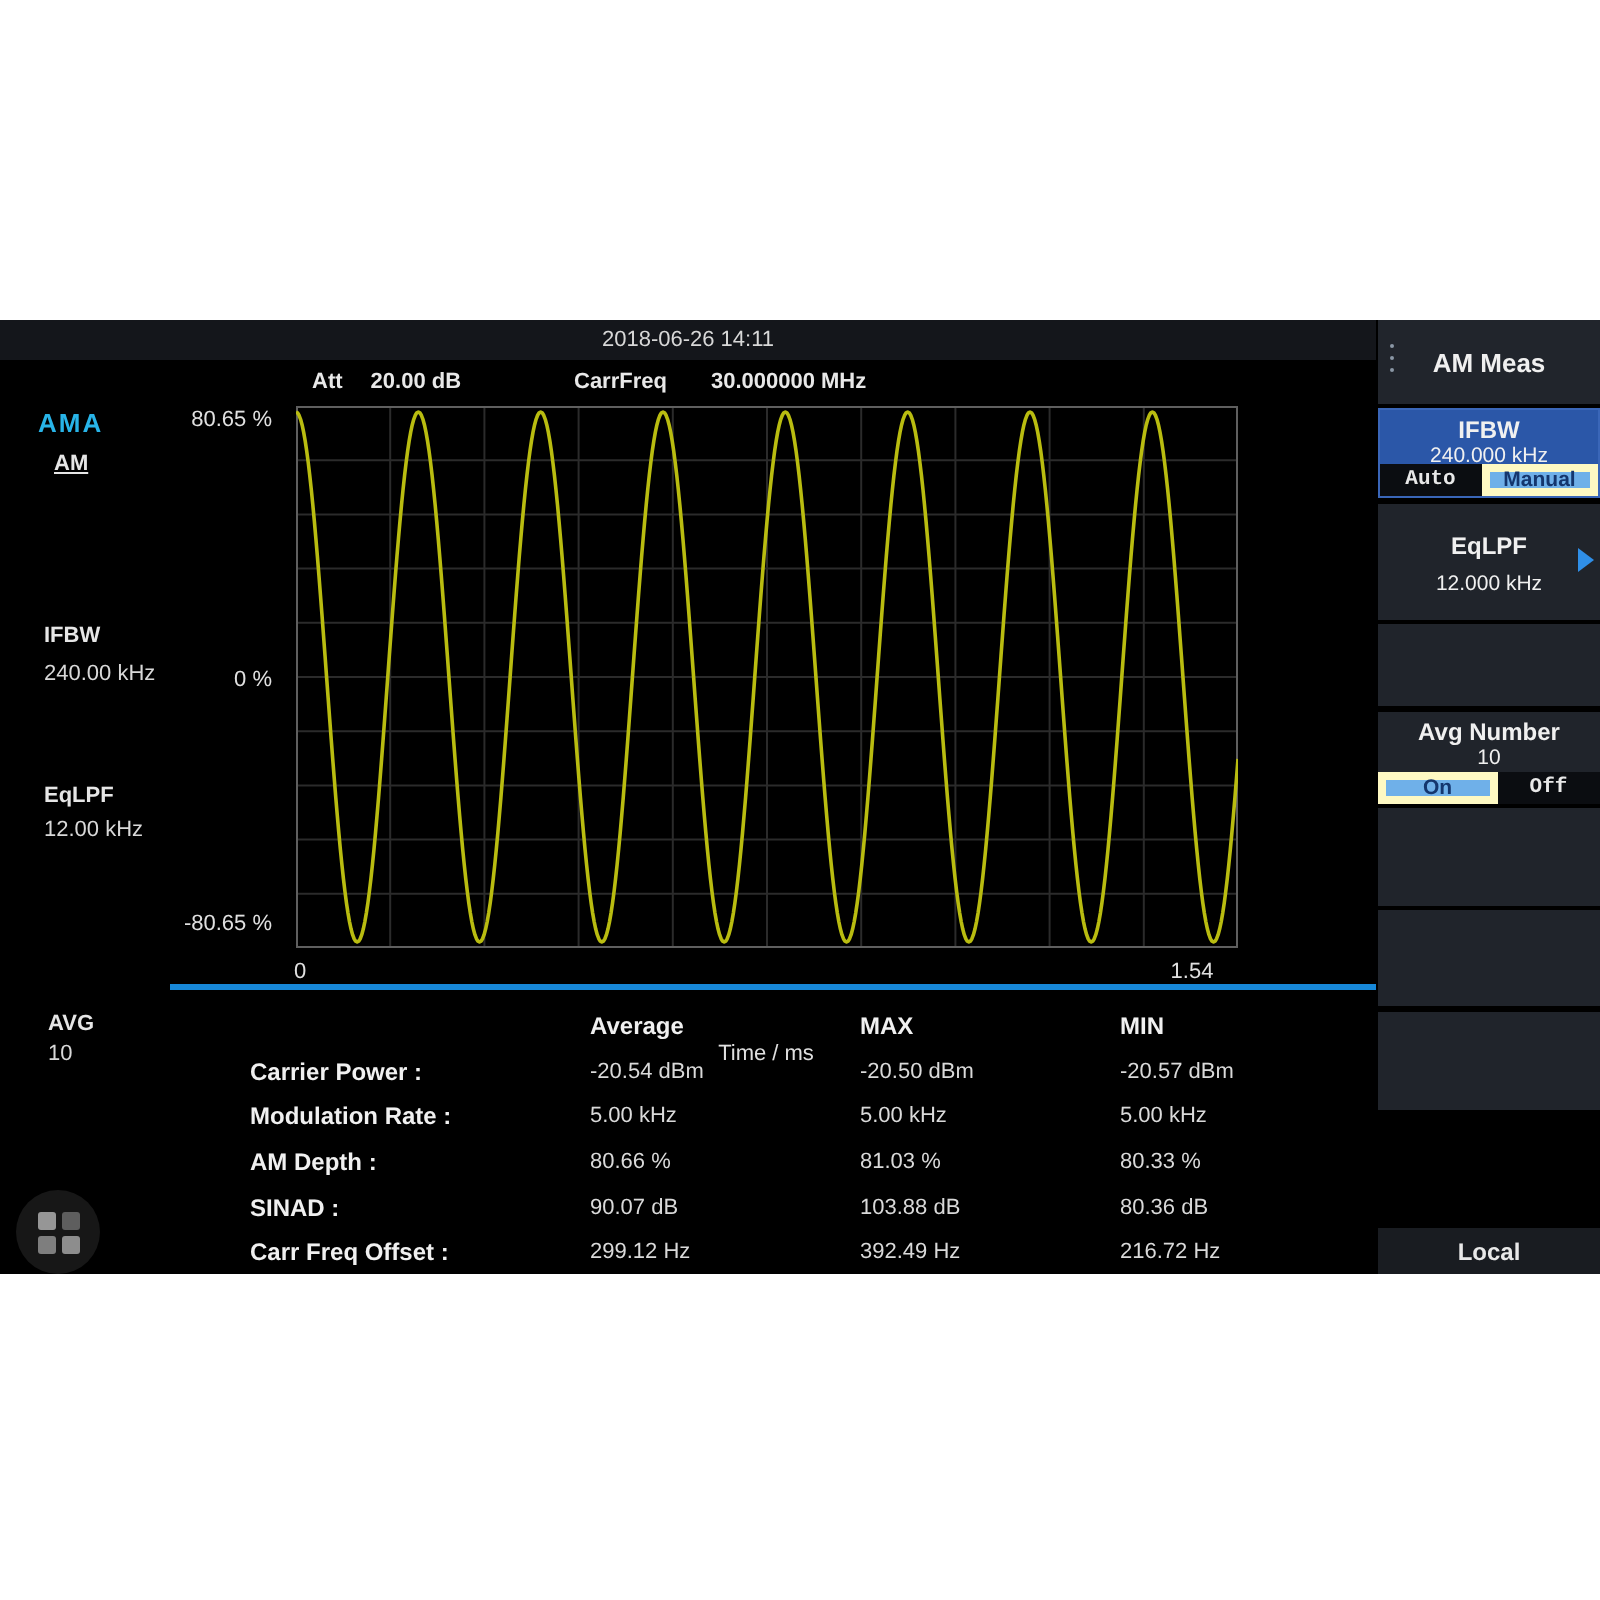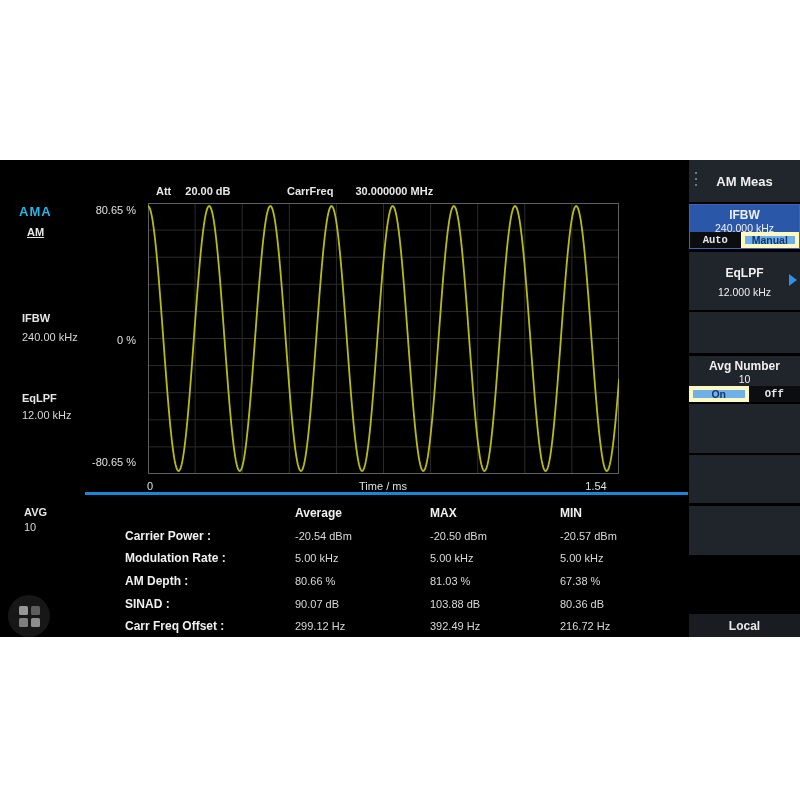--- a/index.html
+++ b/index.html
@@ -81,6 +81,9 @@
 <div class="stage">
   <div class="ui">
 
+    <div class="datebar">
+      <span>2018-06-26 14:11</span>
+    </div>
 
     <div class="lp lp-mode">AMA</div>
     <div class="lp lp-demod">AM</div>

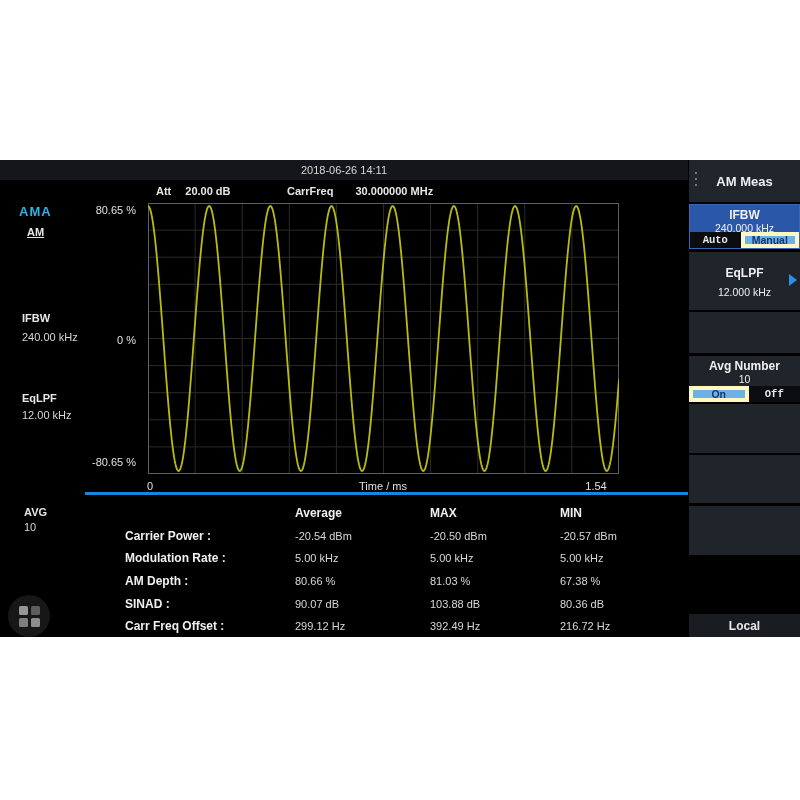--- a/index.html
+++ b/index.html
@@ -28,7 +28,7 @@
   .ylab.t{top:44px;} .ylab.m{top:174px;} .ylab.b{top:296px;}
   .xlab{position:absolute;top:320px;color:#e0e0e0;font-size:11px;height:12px;line-height:12px;}
   .xl-0{left:140px;width:20px;text-align:center;}
-  .xl-t{left:333px;width:100px;text-align:center;}
+  .xl-t{left:333px;width:100px;text-align:center;margin-top:41px;}
   .xl-e{left:576px;width:40px;text-align:center;}
   .divider{position:absolute;left:85px;top:332px;width:603px;height:3px;background:#1788d8;}
 

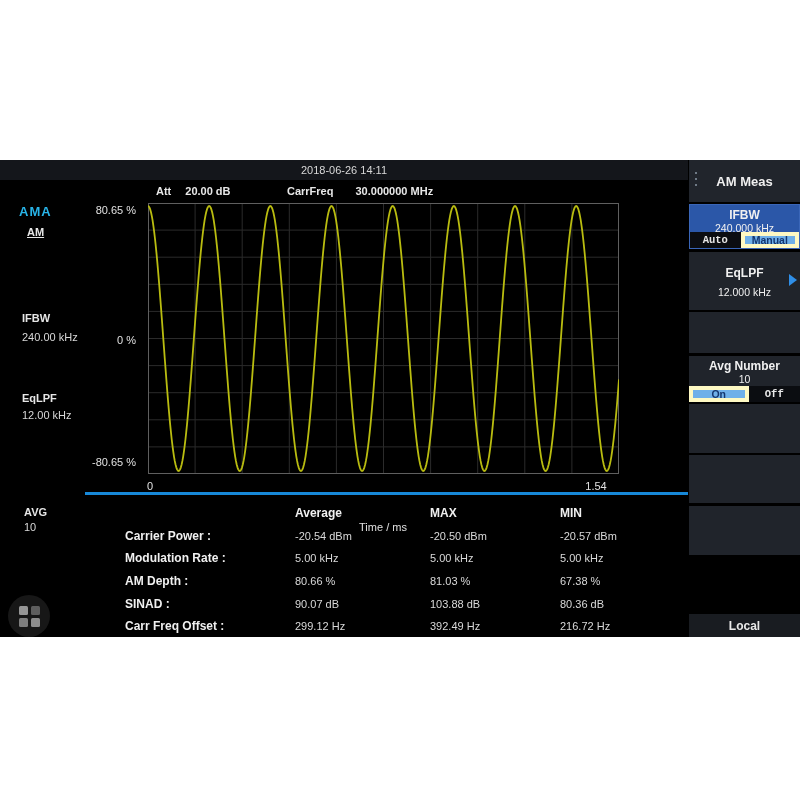--- a/index.html
+++ b/index.html
@@ -152,7 +152,7 @@
       <div class="l">AM Depth :</div>
       <div class="v">80.66 %</div>
       <div class="v">81.03 %</div>
-      <div class="v">67.38 %</div>
+      <div class="v">80.33 %</div>
 
       <div class="l">SINAD :</div>
       <div class="v">90.07 dB</div>

